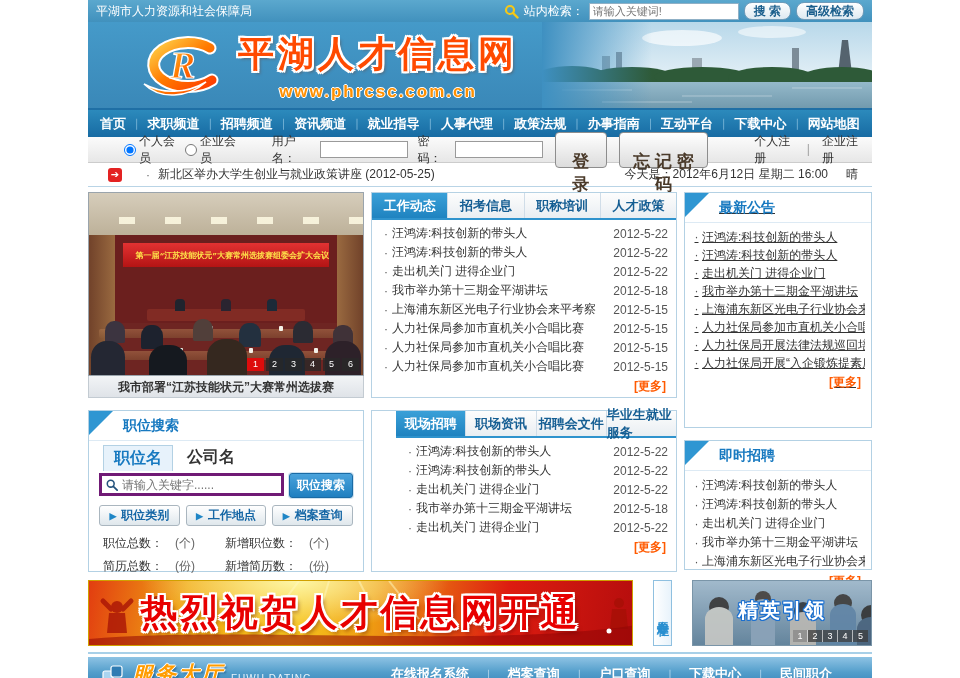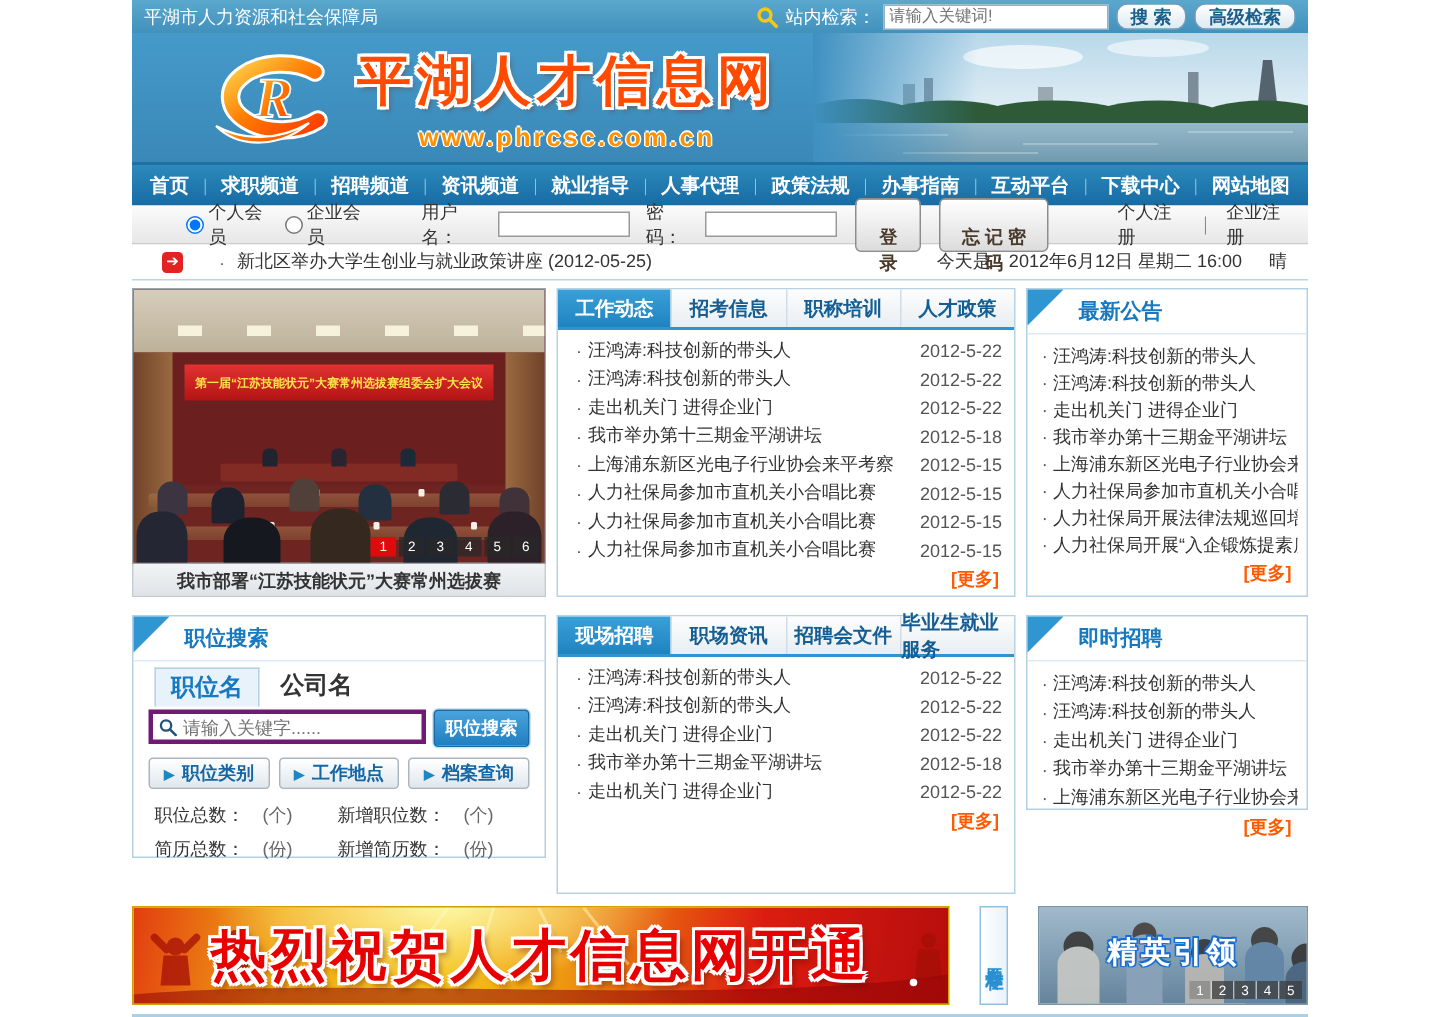--- a/index.html
+++ b/index.html
@@ -76,7 +76,7 @@
   .lbtn {
     height: 19px; padding: 17px 8px; border: 1px solid #8d8d8d; border-radius: 4px;
     background: linear-gradient(#ffffff, #dcdcdc); color:#4a3a2a; font-weight:bold;
-    font-size: 12px; cursor: pointer; margin-left: 6px;
+    font-size: 17px; cursor: pointer; margin-left: 6px;
   }
   .reglinks { margin-left: 40px; display:flex; gap:8px; align-items:center; }
   .reglinks a { color:#333; text-decoration:none; cursor:pointer; }

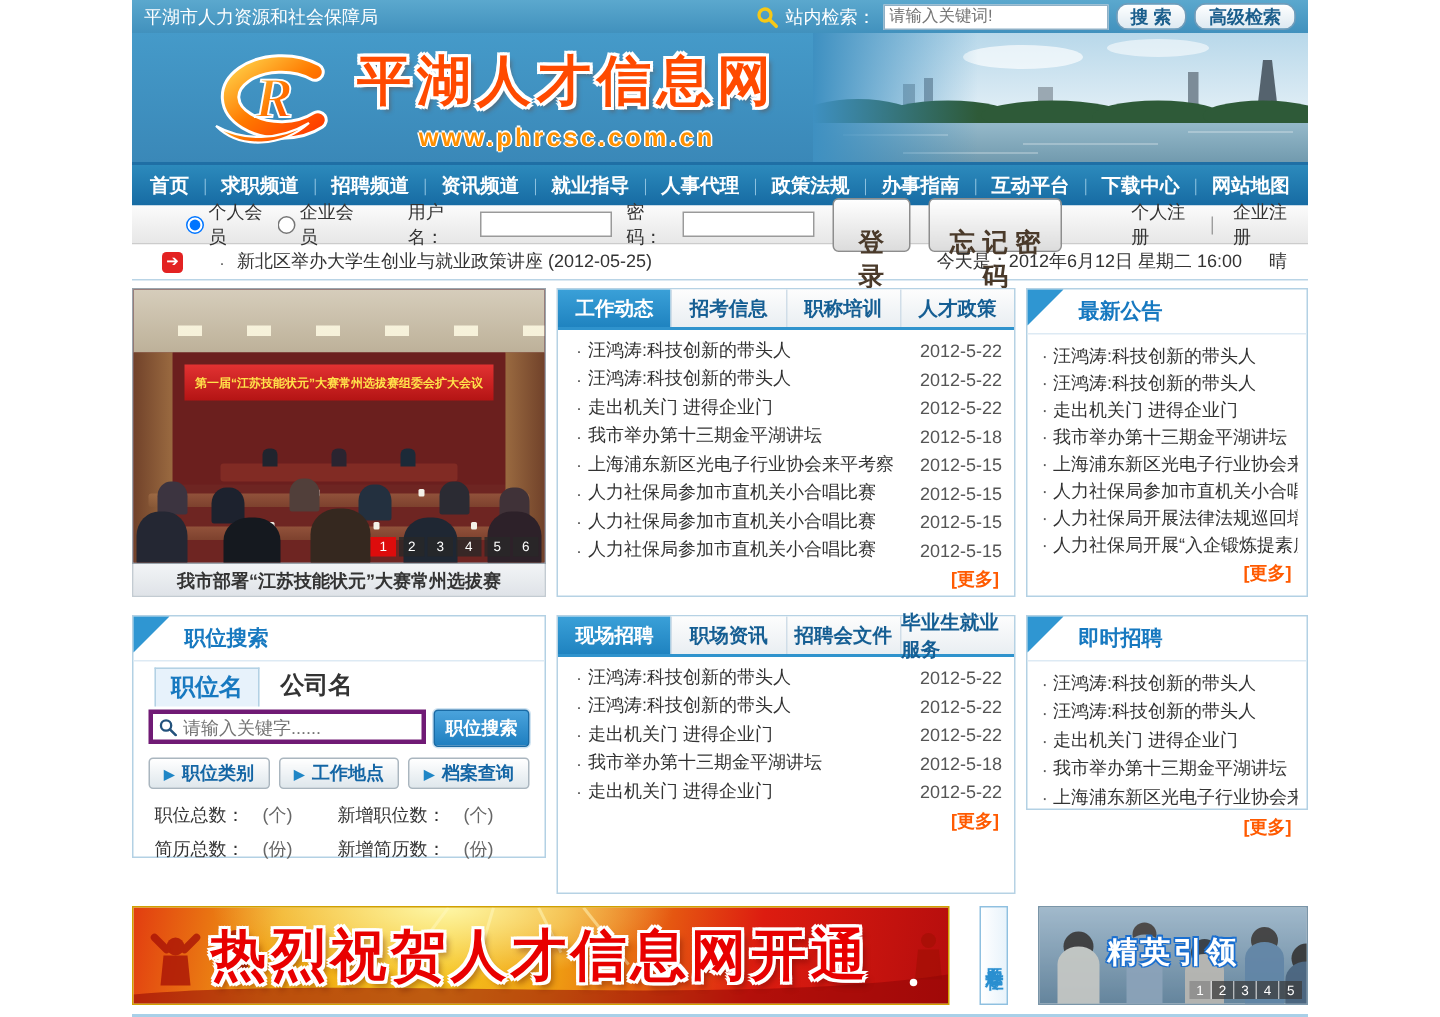--- a/index.html
+++ b/index.html
@@ -200,7 +200,7 @@
   .more a { color:#ff5a00; font-weight:bold; text-decoration:none; cursor:pointer; }
 
   
-  .sp1 { height: 206px; }
+  .sp1 { height: 236px; text-decoration: underline; }
   .sp2 { height: 130px; margin-top: 12px; }
   .slist { padding: 5px 6px 0 6px; }
   .srow { display:flex; align-items:center; height: 18px; }

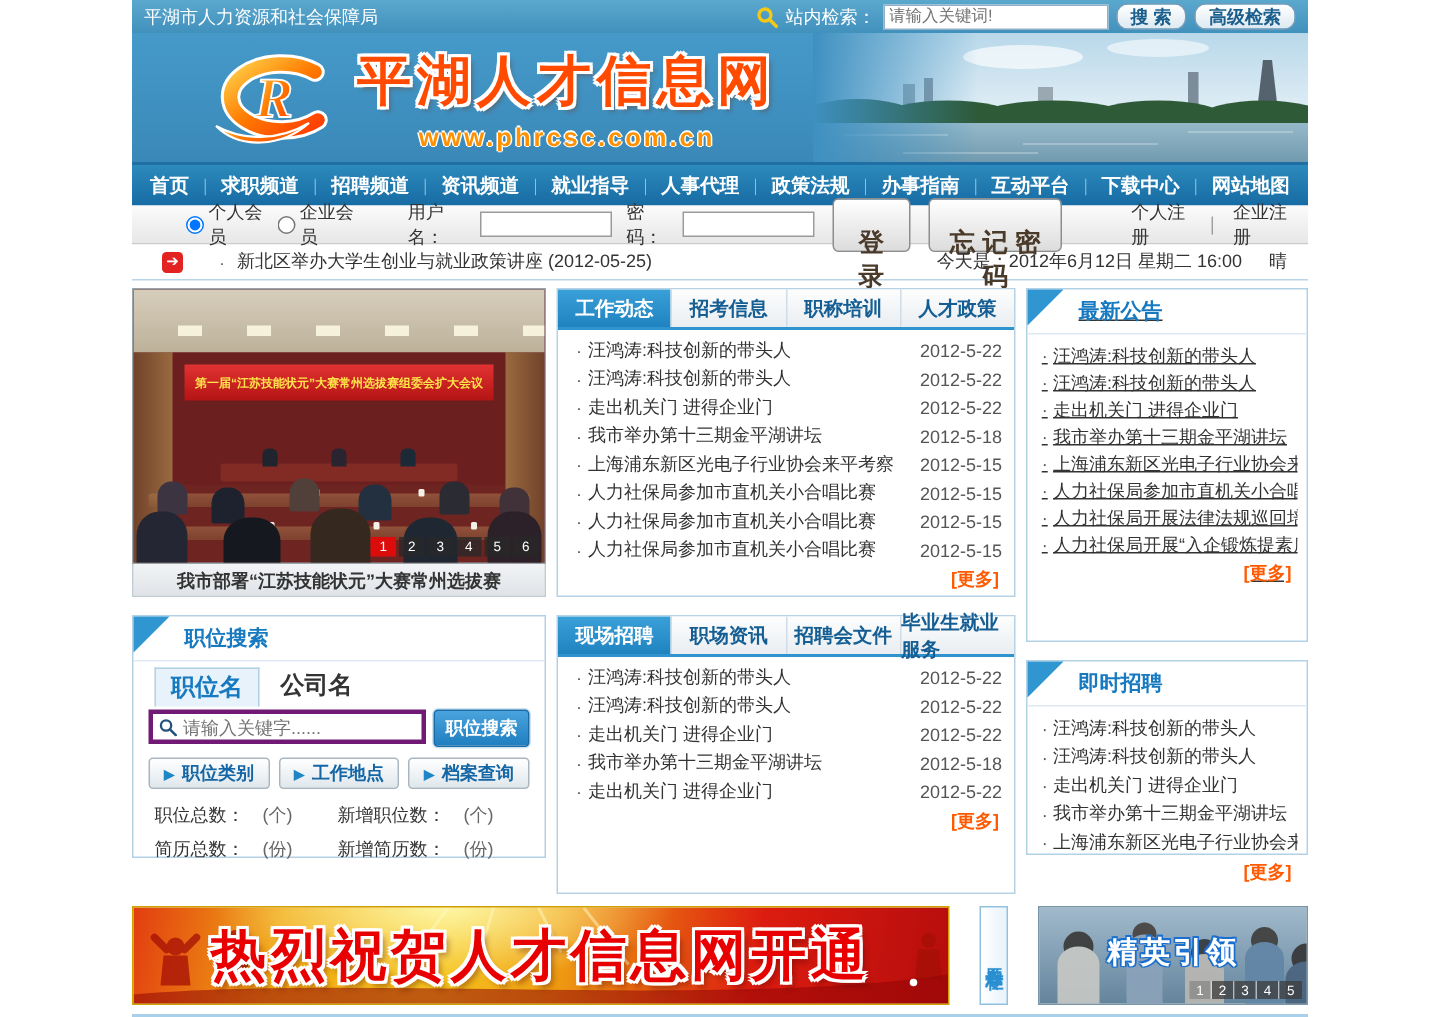--- a/index.html
+++ b/index.html
@@ -119,7 +119,7 @@
   .ph-banner {
     position:absolute; left:34px; right:34px; top:50px; height:24px;
     background: linear-gradient(#e23232, #b41414);
-    display:flex; align-items:center; justify-content:center; overflow:hidden;
+    display:flex; align-items:center; justify-content:flex-end; overflow:hidden;font-family:Liberation Mono, monospace;
   }
   .ph-banner span { color:#ffe34a; font-size:8px; white-space:nowrap; font-weight:bold; }
   .htable { position:absolute; left:58px; right:58px; top:116px; height:12px; background:#812b24; border-radius:2px; }

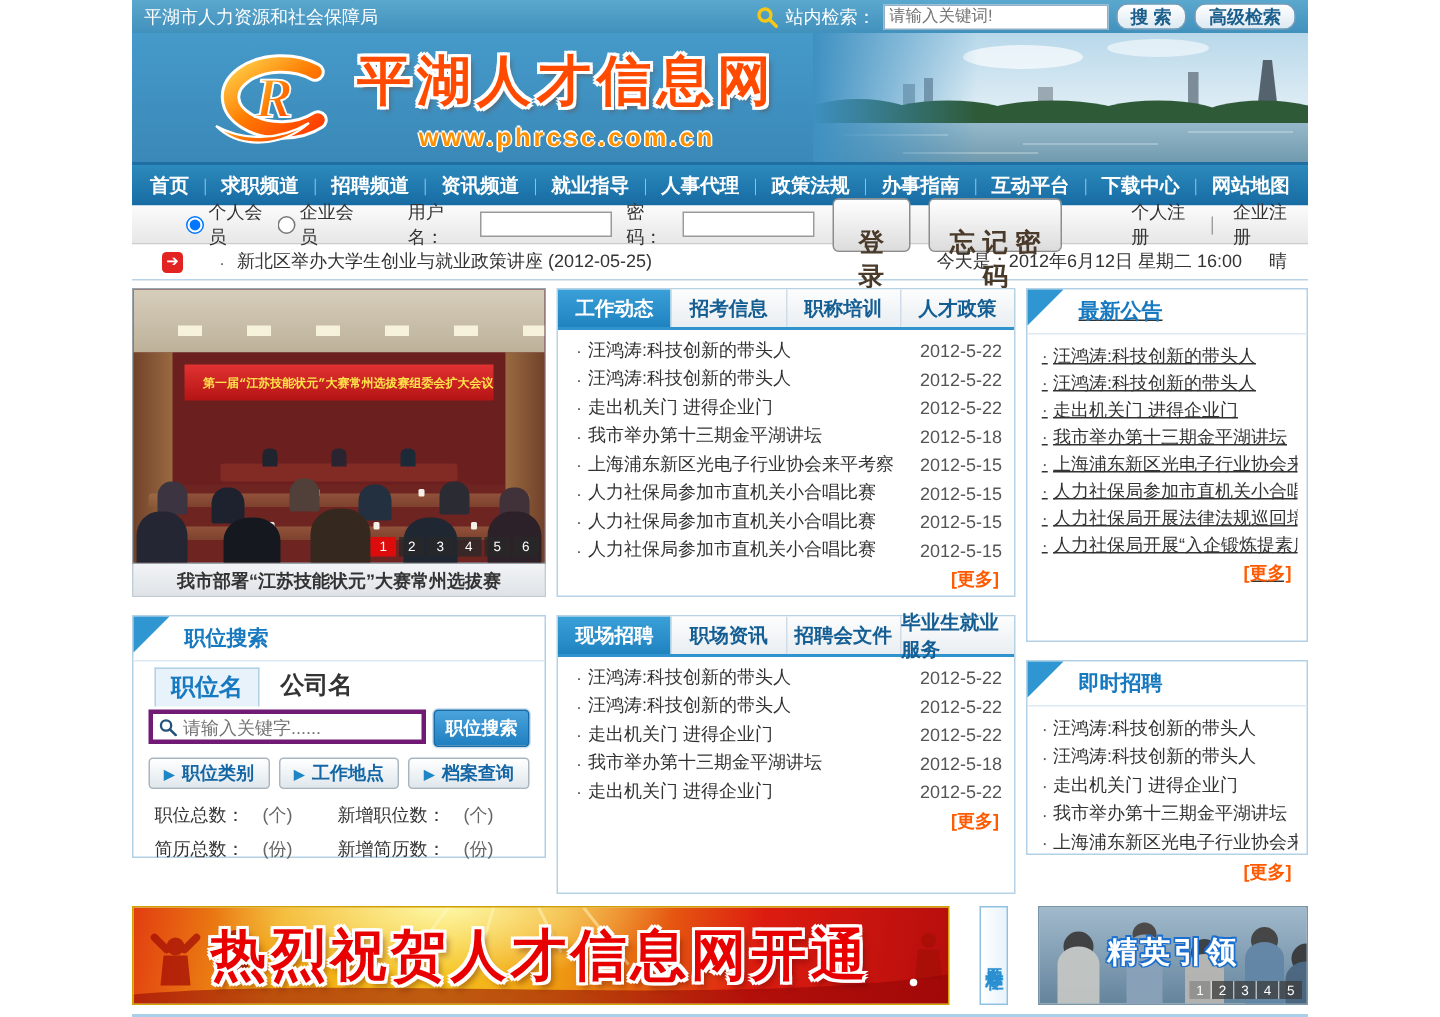--- a/index.html
+++ b/index.html
@@ -180,7 +180,7 @@
   
   .news-panel { border: 1px solid #b6d2e4; background:#fff; }
   .np1 { height: 206px; }
-  .np2 { height: 186px; margin-top: 12px; }
+  .np2 { height: 162px; margin-top: 12px; padding-left: 24px; }
   .tabbar { display:flex; height: 27px; border-bottom: 2px solid #2f93cd; background: linear-gradient(#fdfdfd,#e9eef2); }
   .tabbar .tab {
     flex:1; display:flex; align-items:center; justify-content:center;

